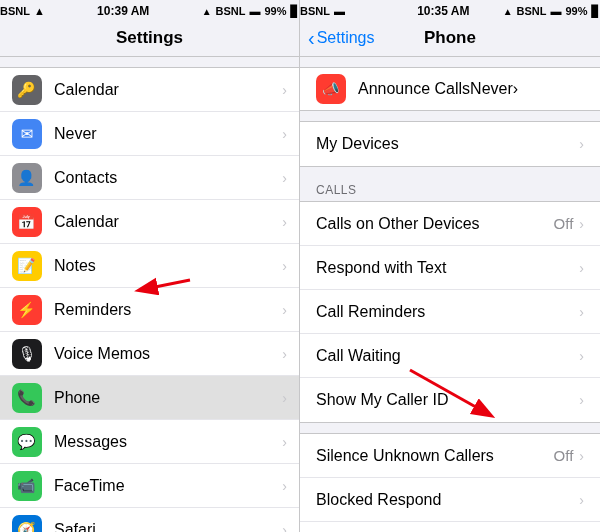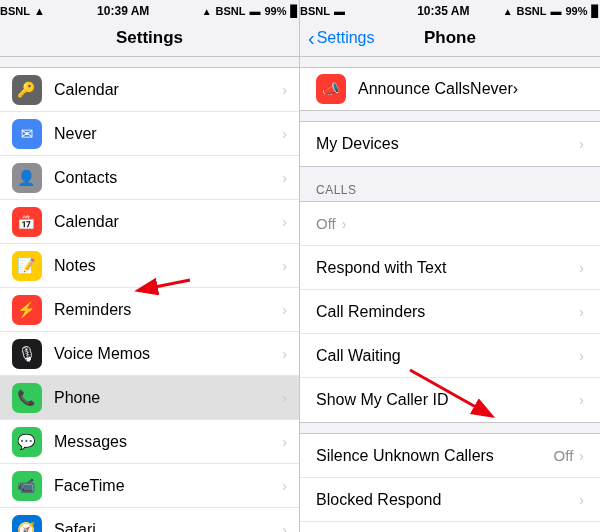--- a/index.html
+++ b/index.html
@@ -363,6 +363,7 @@
       <div style="background:#fff; border-top:1px solid #c6c6c8; border-bottom:1px solid #c6c6c8;">
 
       <div class="phone-list-item">
+    <span class="item-label">Calls on Other Devices</span>
     <span class="value-text">Off</span>
     <span class="chevron">›</span>
   </div>

